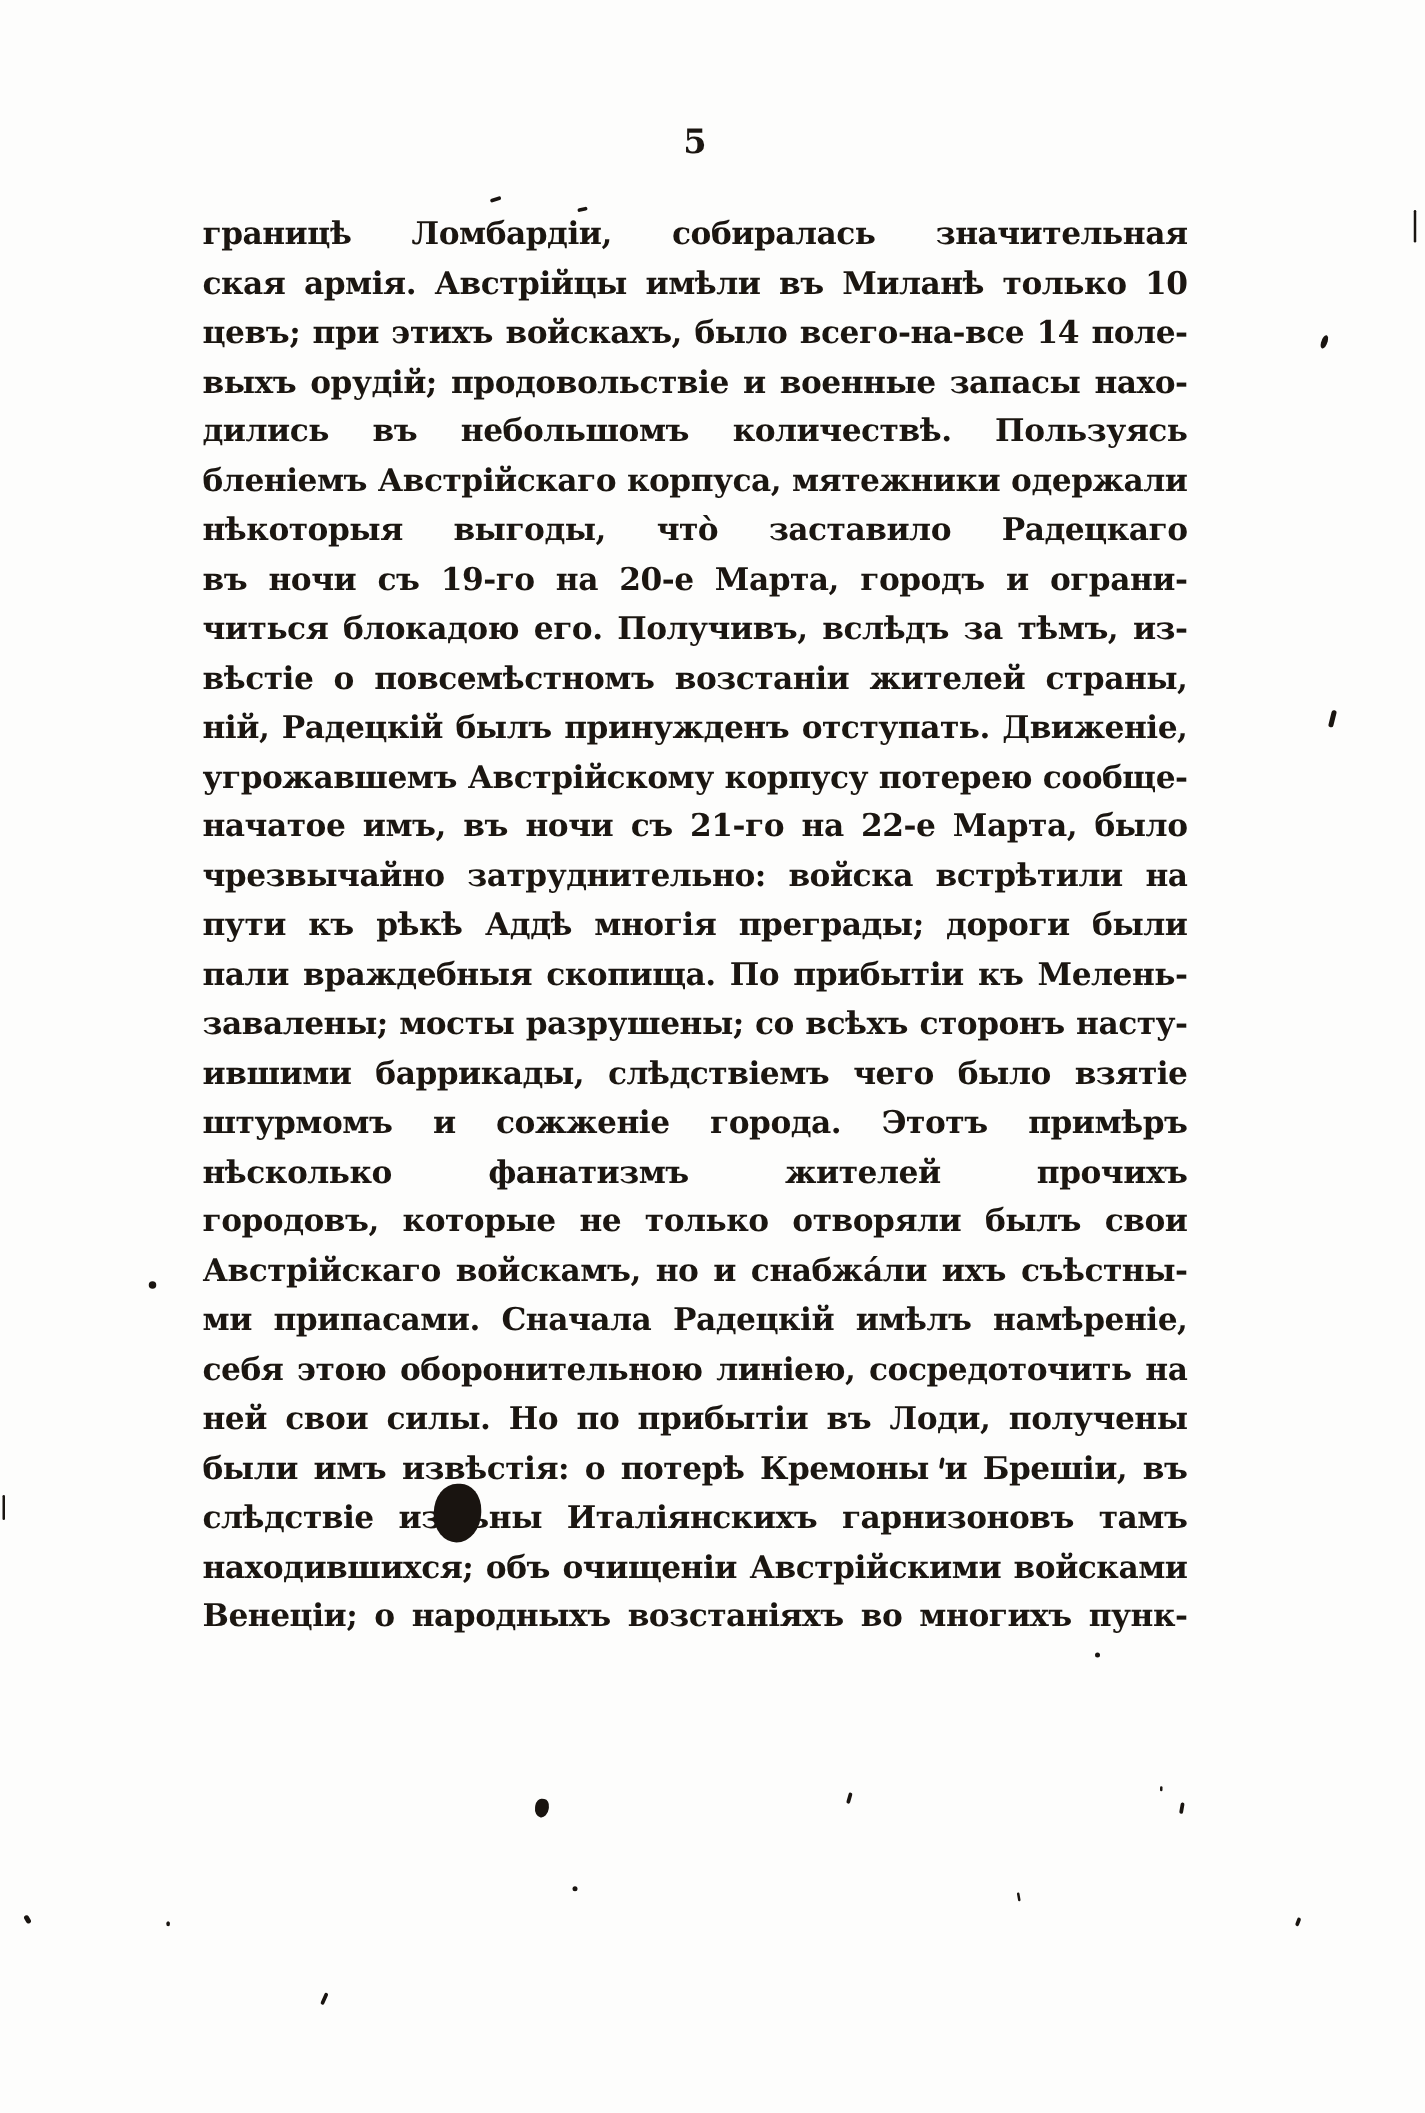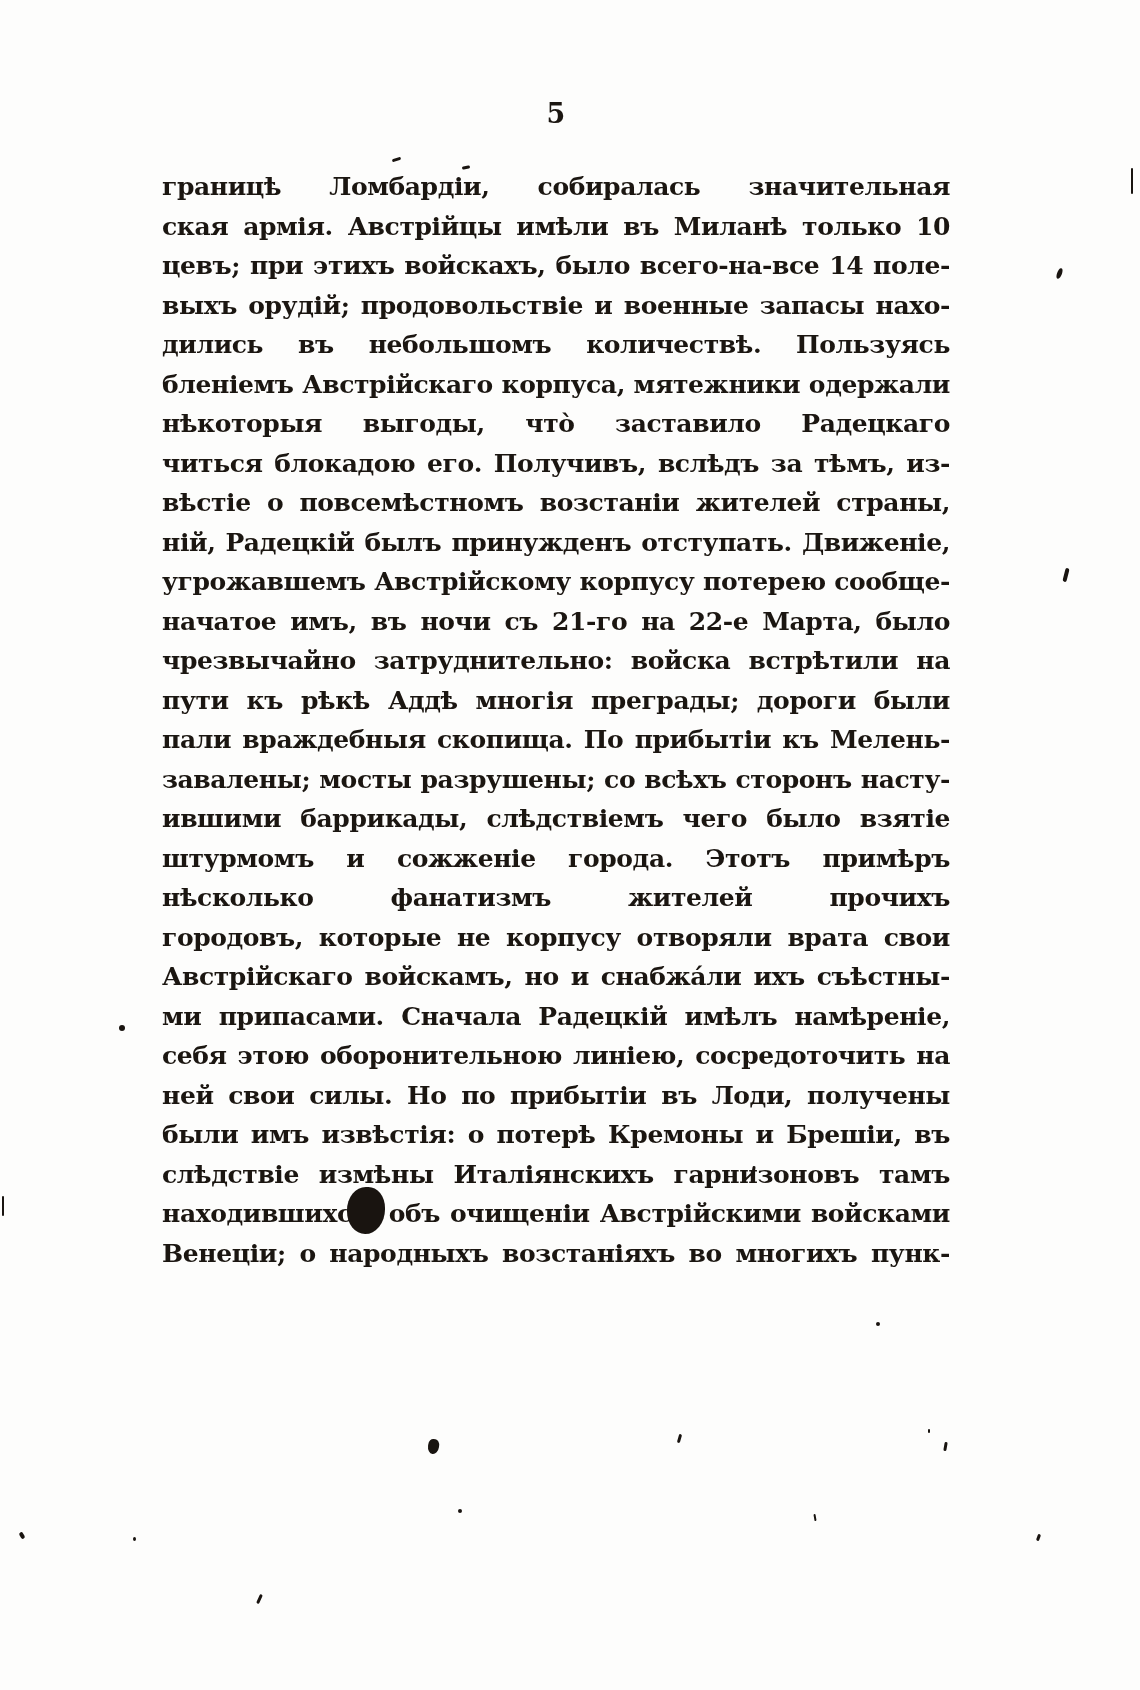--- a/index.html
+++ b/index.html
@@ -67,6 +67,7 @@
       <div class="line">дились въ небольшомъ количествѣ. Пользуясь раздро-</div>
       <div class="line">бленіемъ Австрійскаго корпуса, мятежники одержали</div>
       <div class="line">нѣкоторыя выгоды, что̀ заставило Радецкаго очистить,</div>
+      <div class="line">въ ночи съ 19-го на 20-е Марта, городъ и ограни-</div>
       <div class="line">читься блокадою его. Получивъ, вслѣдъ за тѣмъ, из-</div>
       <div class="line">вѣстіе о повсемѣстномъ возстаніи жителей страны,</div>
       <div class="line">ній, Радецкій былъ принужденъ отступать. Движеніе,</div>

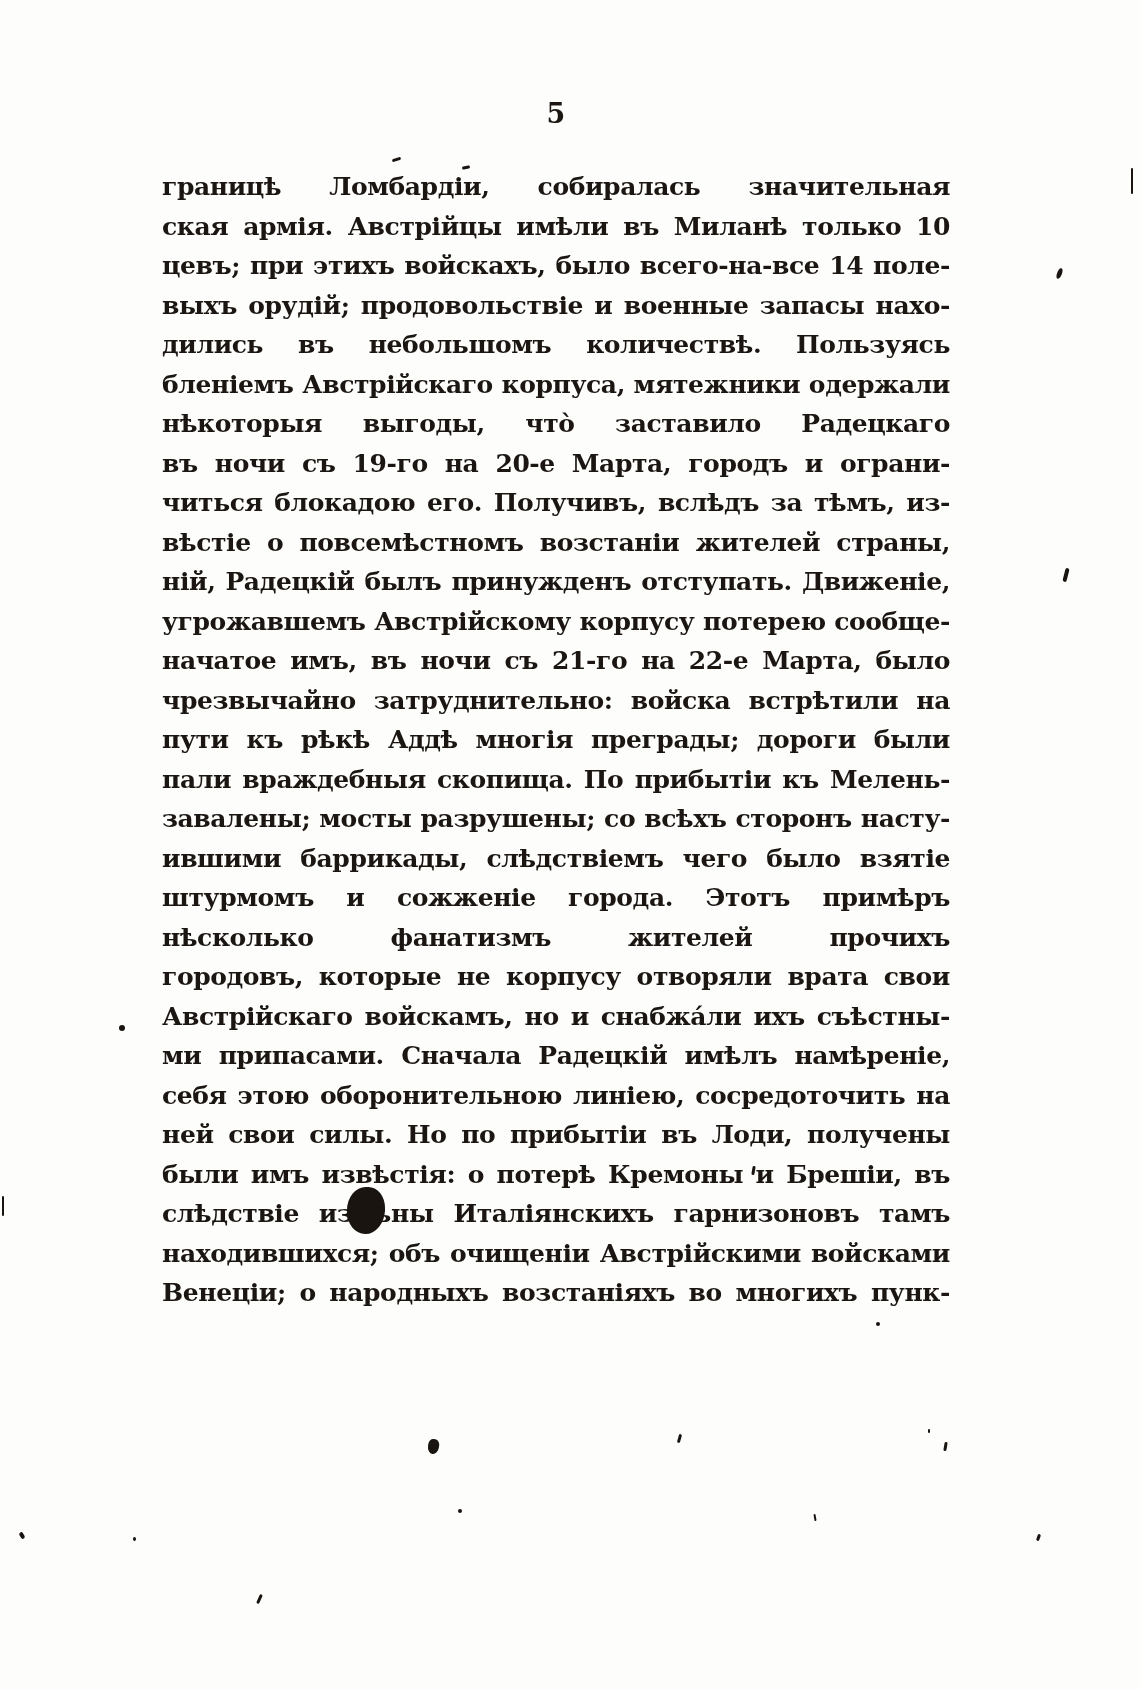--- a/index.html
+++ b/index.html
@@ -80,7 +80,7 @@
       <div class="line">ившими баррикады, слѣдствіемъ чего было взятіе</div>
       <div class="line">штурмомъ и сожженіе города. Этотъ примѣръ умѣрилъ</div>
       <div class="line">нѣсколько фанатизмъ жителей прочихъ Ломбардскихъ</div>
-      <div class="line">городовъ, которые не корпусу отворяли врата свои</div>
+      <div class="line">городовъ, которые не только отворяли былъ свои</div>
       <div class="line">Австрійскаго войскамъ, но и снабжа́ли ихъ съѣстны-</div>
       <div class="line">ми припасами. Сначала Радецкій имѣлъ намѣреніе,</div>
       <div class="line">себя этою оборонительною линіею, сосредоточить на</div>

